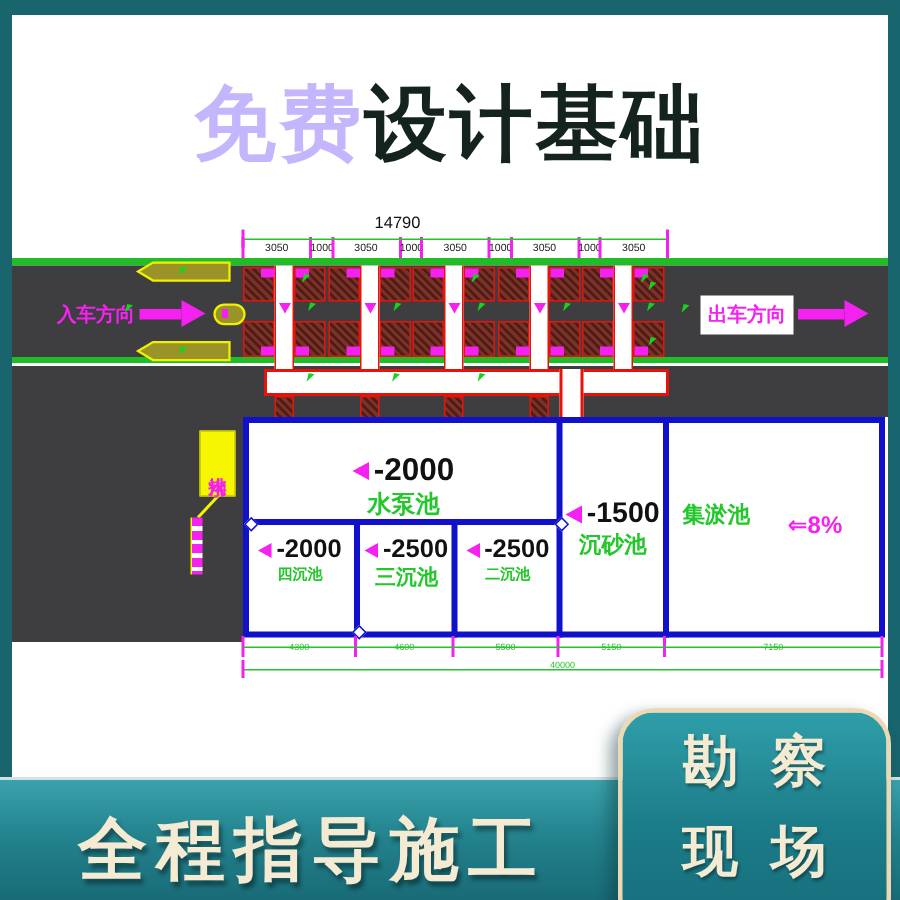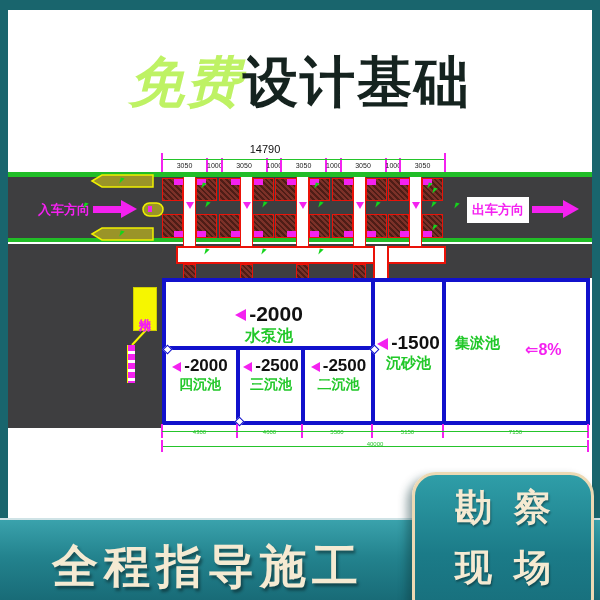--- a/index.html
+++ b/index.html
@@ -8,7 +8,7 @@
   .card{position:absolute;left:8px;top:10px;width:584px;height:508px;background:#ffffff;}
   
   .title{position:absolute;left:0;top:52px;width:100%;text-align:center;font-size:55px;font-weight:900;letter-spacing:2px;line-height:1.1;}
-  .title .hl{color:#bef264;font-style:italic;}
+  .title .hl{color:#c4b5fd;}
   .title .rest{color:#15231f;}
   
   .drw{position:absolute;left:0;top:0;width:600px;height:600px;pointer-events:none;}

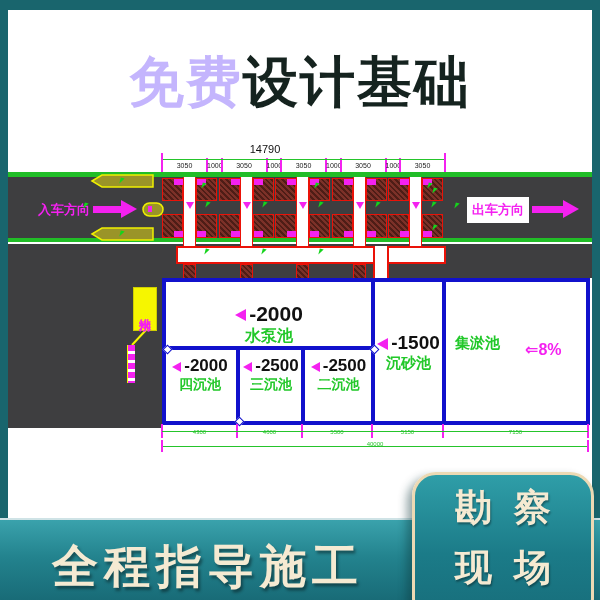--- a/index.html
+++ b/index.html
@@ -202,7 +202,7 @@
     </div>
     <div class="pool-label" style="left:164px;top:356px;width:72px;">
       <div class="num" style="font-size:17px;"><span class="tri-left" style="border-top-width:5px;border-bottom-width:5px;border-right-width:9px;"></span><span>-2000</span></div>
-      <div class="nm" style="font-size:14px;">四沉池</div>
+      <div class="nm" style="font-size:10px;">四沉池</div>
     </div>
     <div class="pool-label" style="left:240px;top:356px;width:62px;">
       <div class="num" style="font-size:17px;"><span class="tri-left" style="border-top-width:5px;border-bottom-width:5px;border-right-width:9px;"></span><span>-2500</span></div>

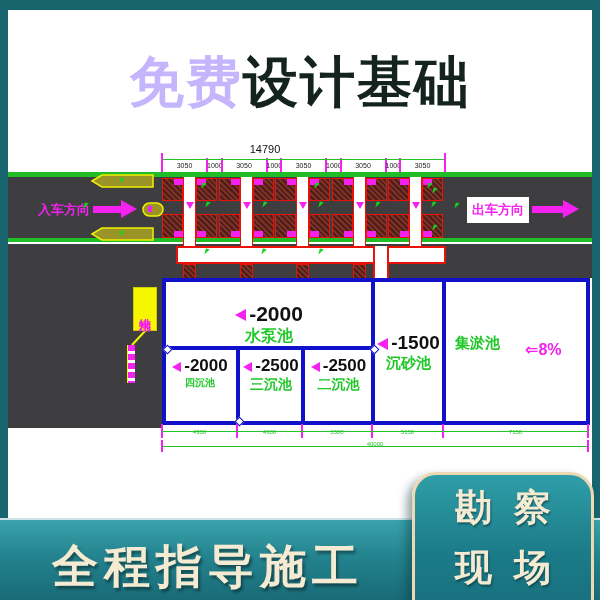--- a/index.html
+++ b/index.html
@@ -210,7 +210,7 @@
     </div>
     <div class="pool-label" style="left:305px;top:356px;width:67px;">
       <div class="num" style="font-size:17px;"><span class="tri-left" style="border-top-width:5px;border-bottom-width:5px;border-right-width:9px;"></span><span>-2500</span></div>
-      <div class="nm" style="font-size:14px;">二沉池</div>
+      <div class="nm" style="font-size:10px;">二沉池</div>
     </div>
     <div class="pool-label" style="left:375px;top:332px;width:67px;">
       <div class="num" style="font-size:19px;"><span class="tri-left"></span><span>-1500</span></div>

